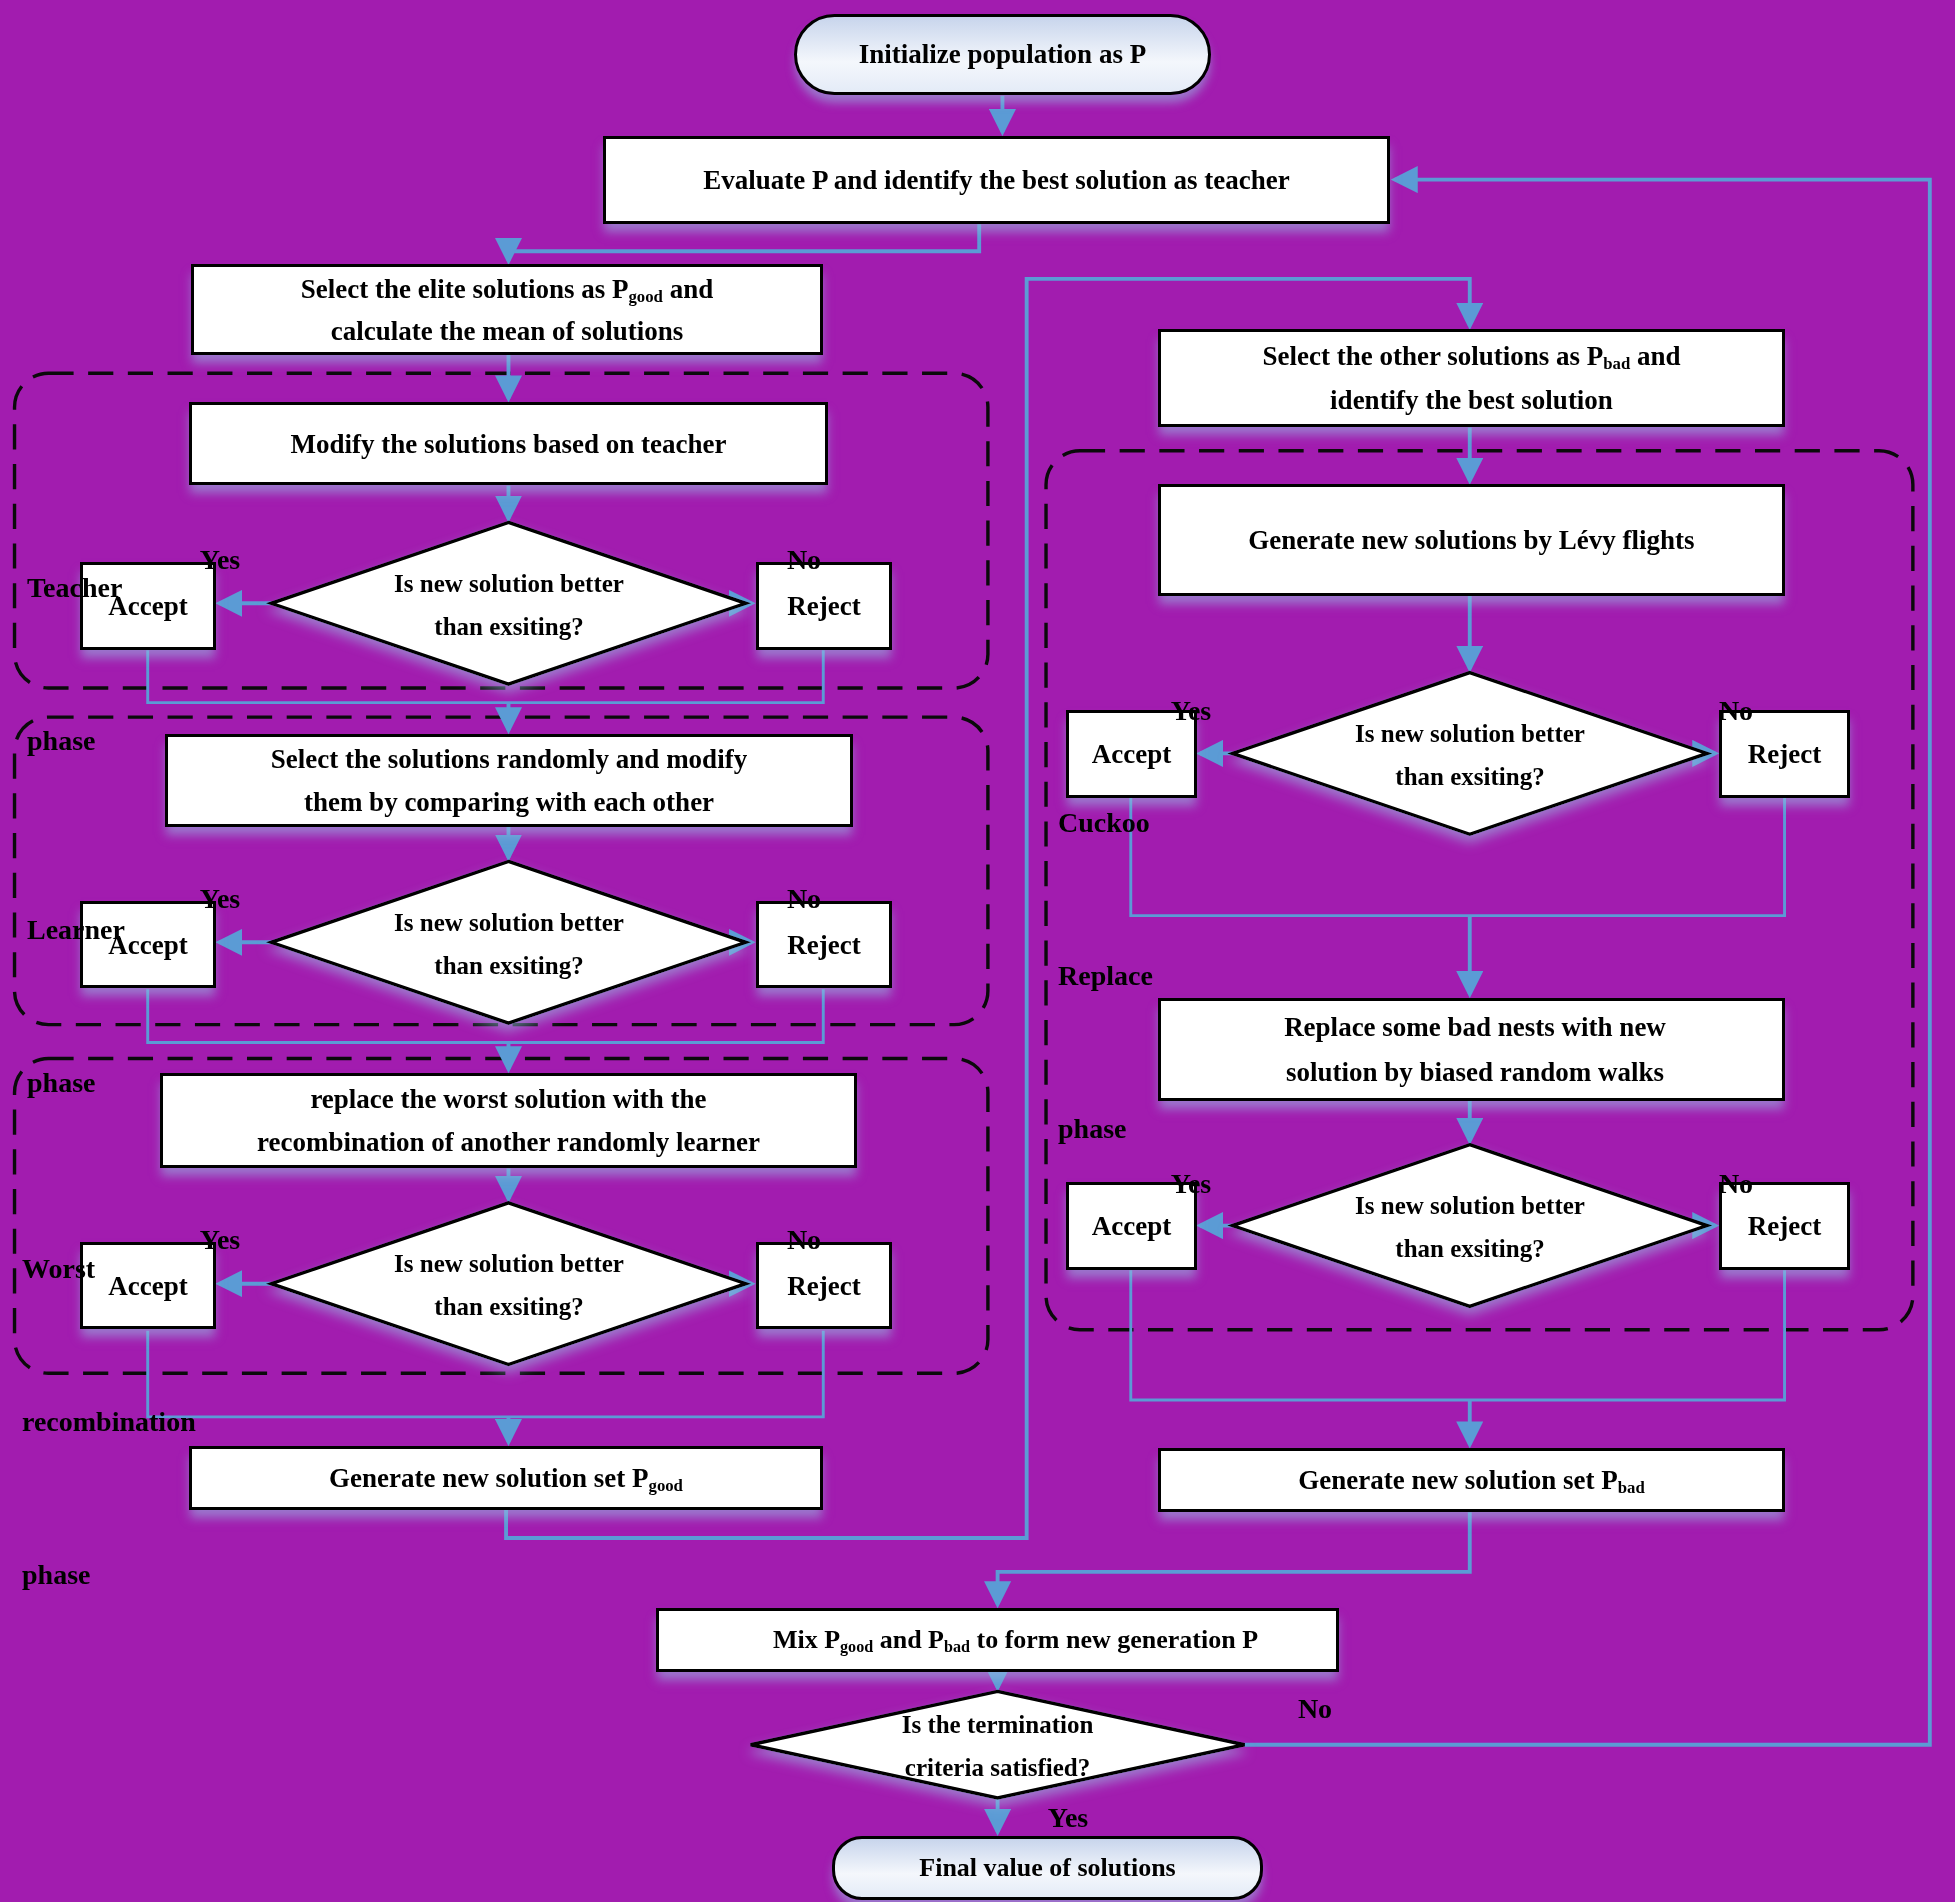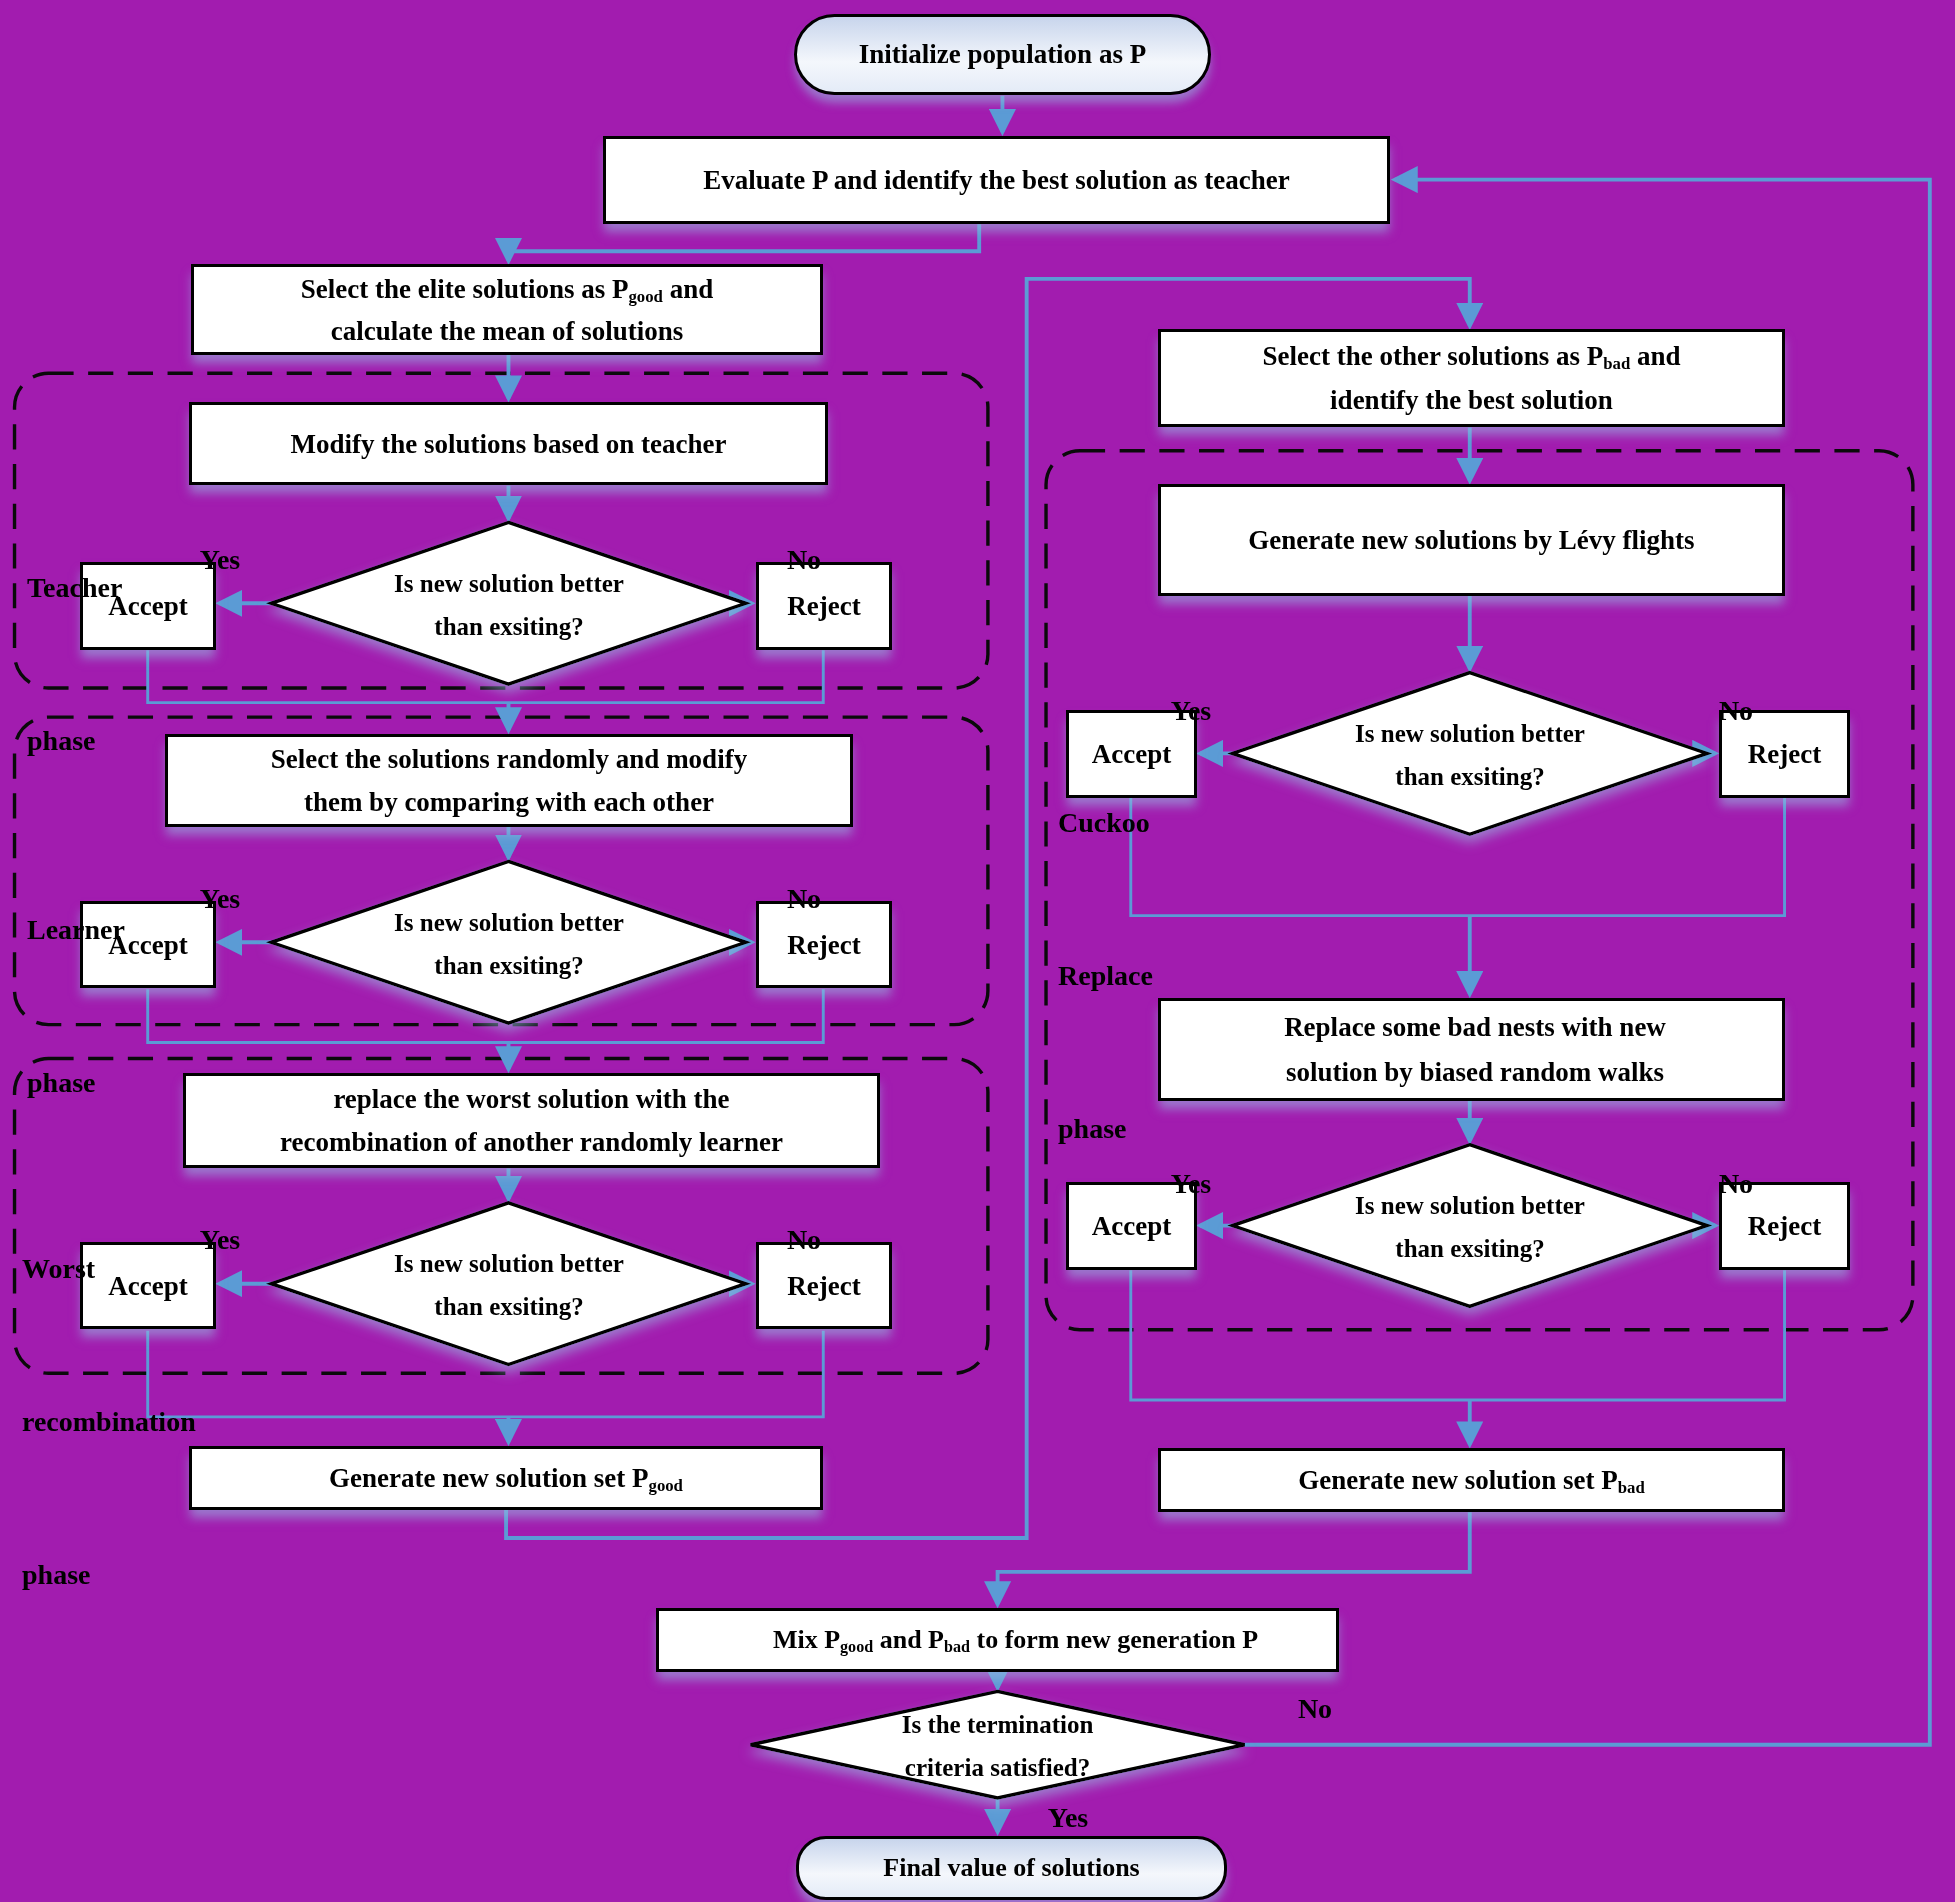--- a/index.html
+++ b/index.html
@@ -119,7 +119,7 @@
     <div>them by comparing with each other</div>
   </div>
 
-  <div class="node" style="left:160px;top:1073px;width:697px;height:95px;line-height:43px;margin-left:23px;">
+  <div class="node" style="left:160px;top:1073px;width:697px;height:95px;line-height:43px;">
     <div>replace the worst solution with the</div>
     <div>recombination of another randomly learner</div>
   </div>

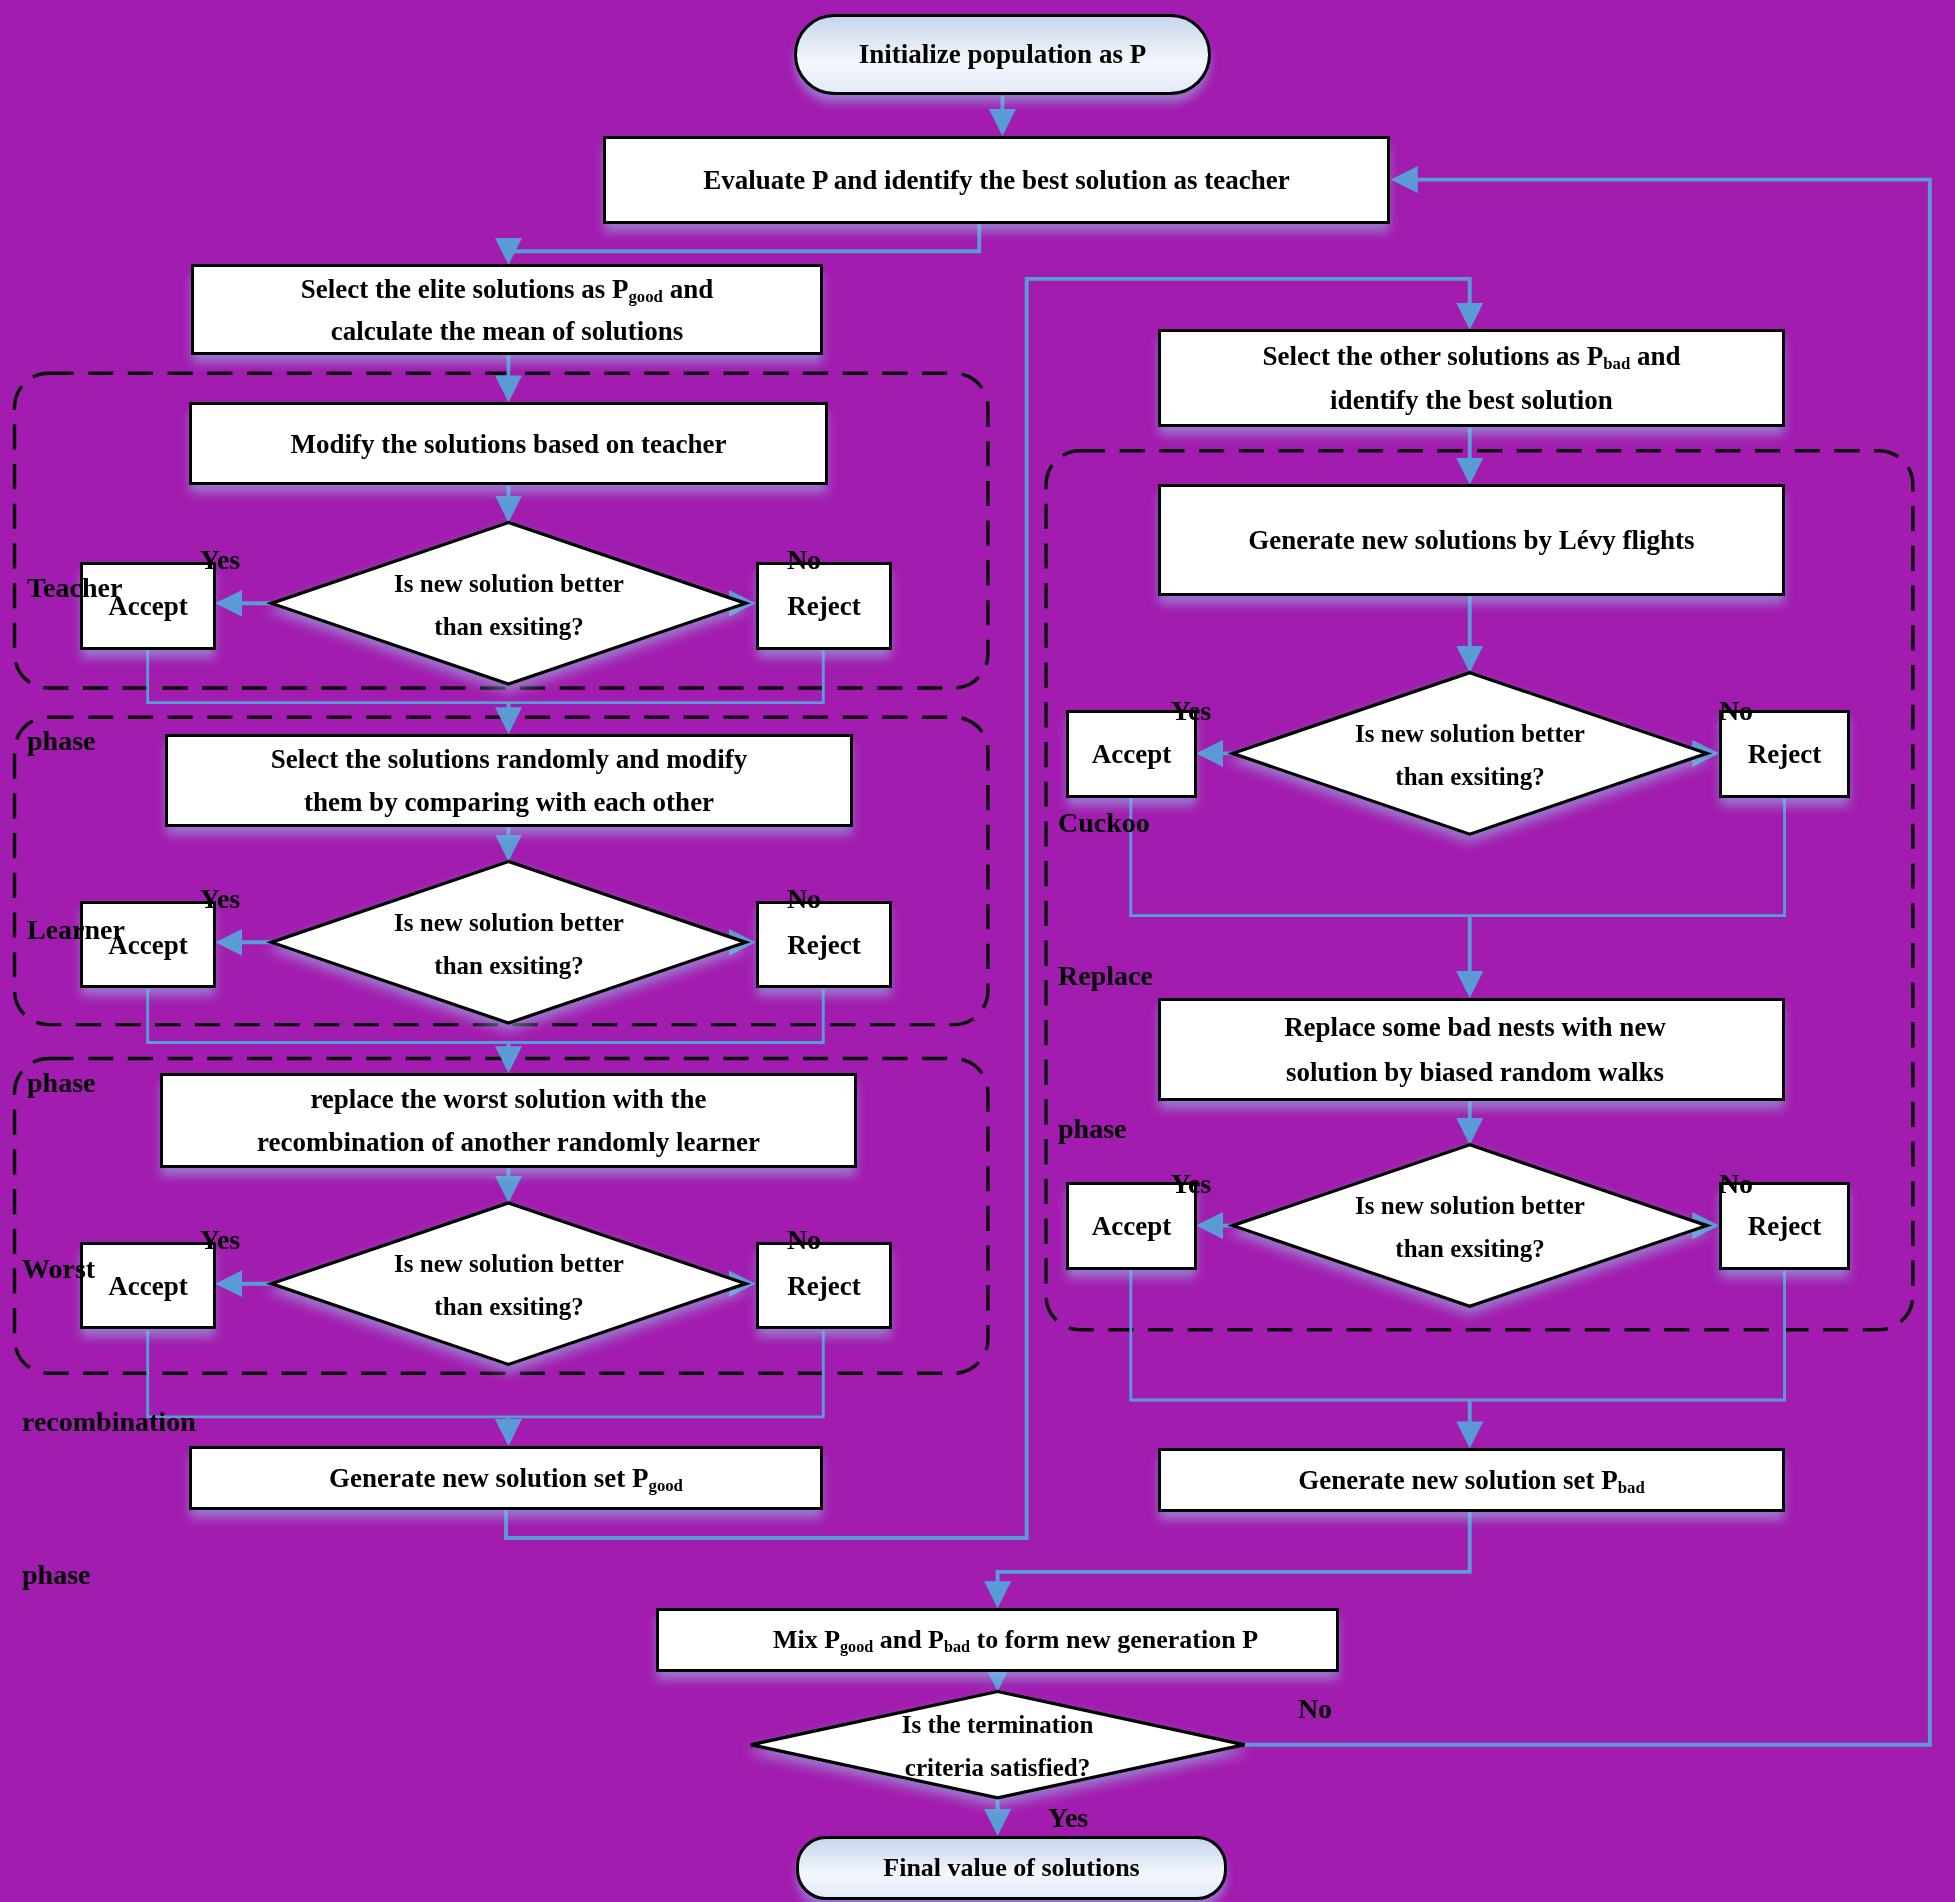--- a/index.html
+++ b/index.html
@@ -97,7 +97,7 @@
   <div class="node term" style="left:794px;top:13.6px;width:417px;height:81px;">
     <span>Initialize population as P</span>
   </div>
-  <div class="node term" style="left:796px;top:1836px;width:431px;height:64px;border-radius:30px;font-size:26px;">
+  <div class="node term" style="left:832px;top:1836px;width:431px;height:64px;border-radius:30px;font-size:26px;">
     <span>Final value of solutions</span>
   </div>
 

